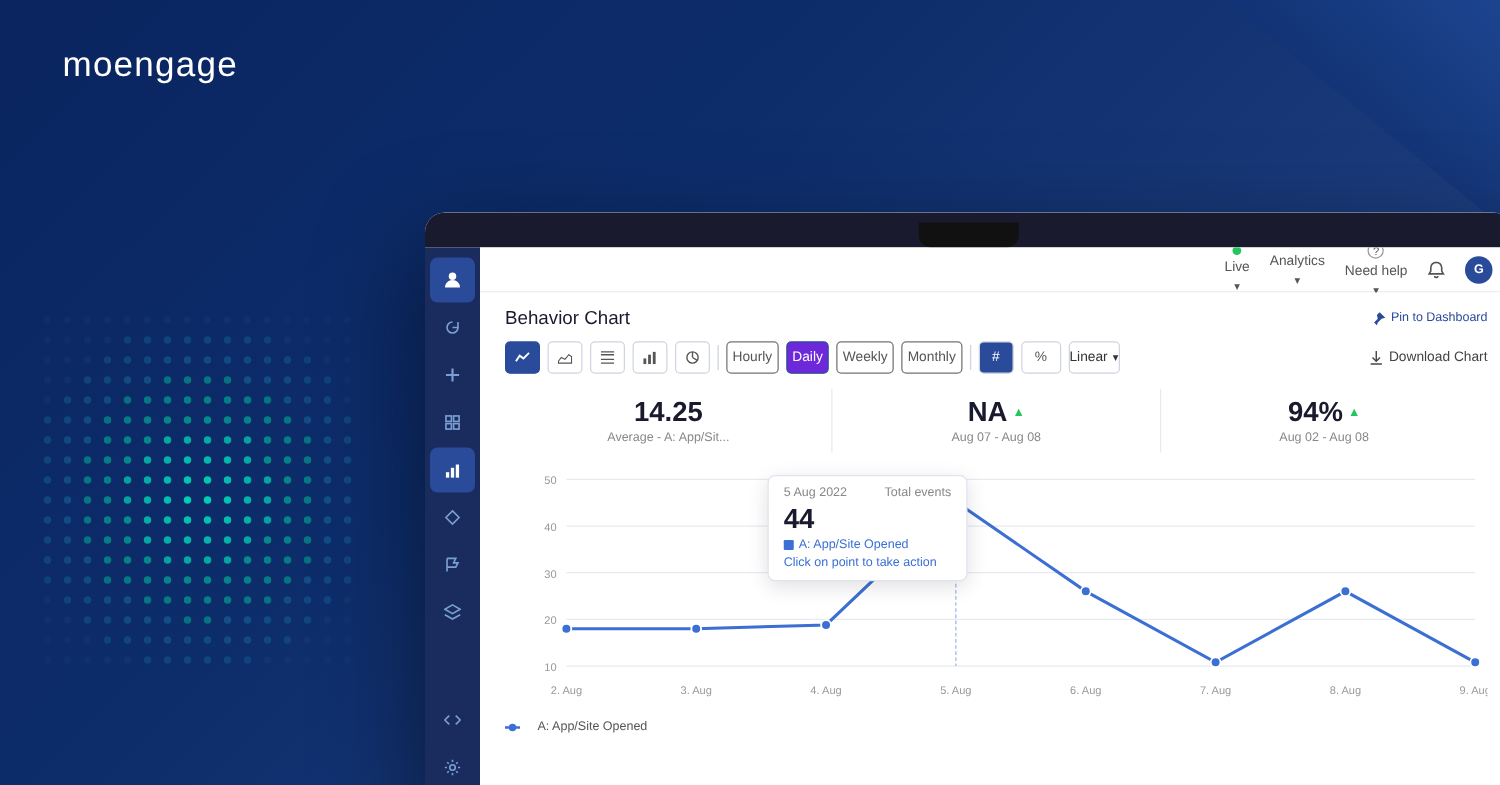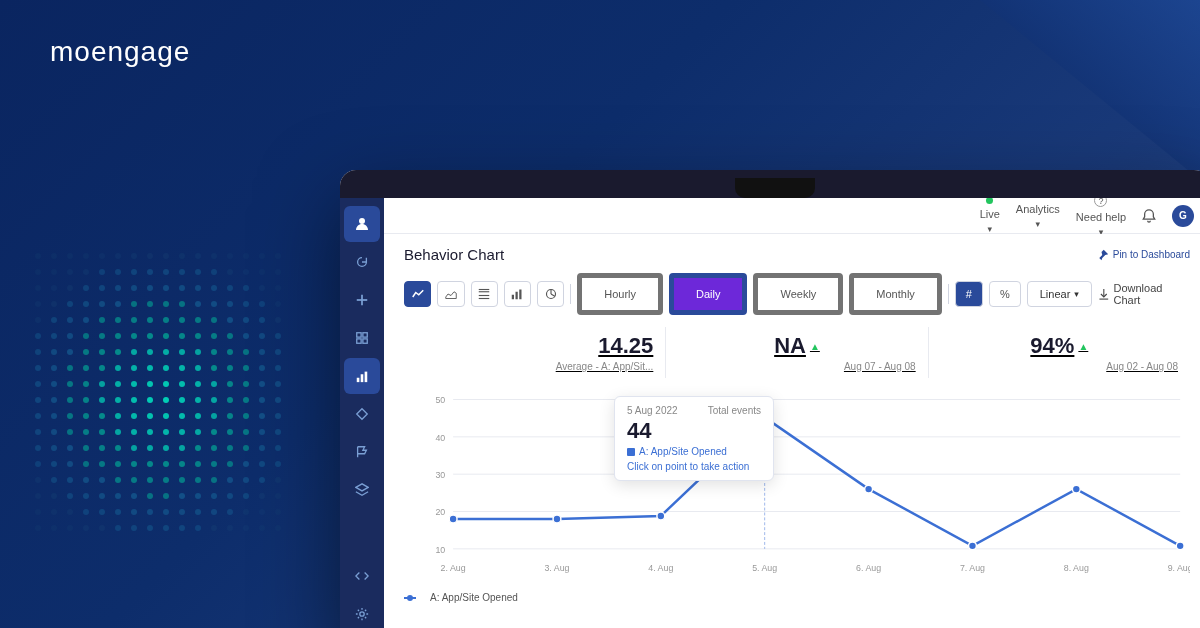--- a/index.html
+++ b/index.html
@@ -222,9 +222,9 @@
       background: #d0d4e0;
     }
     .time-btn {
-      padding: 0 22px;
-      height: 42px;
-      border: 5px solid #737373;
+      padding: 0 4px;
+      height: 26px;
+      border: 1px solid #737373;
       background: white;
       border-radius: 4px;
       font-size: 11px;

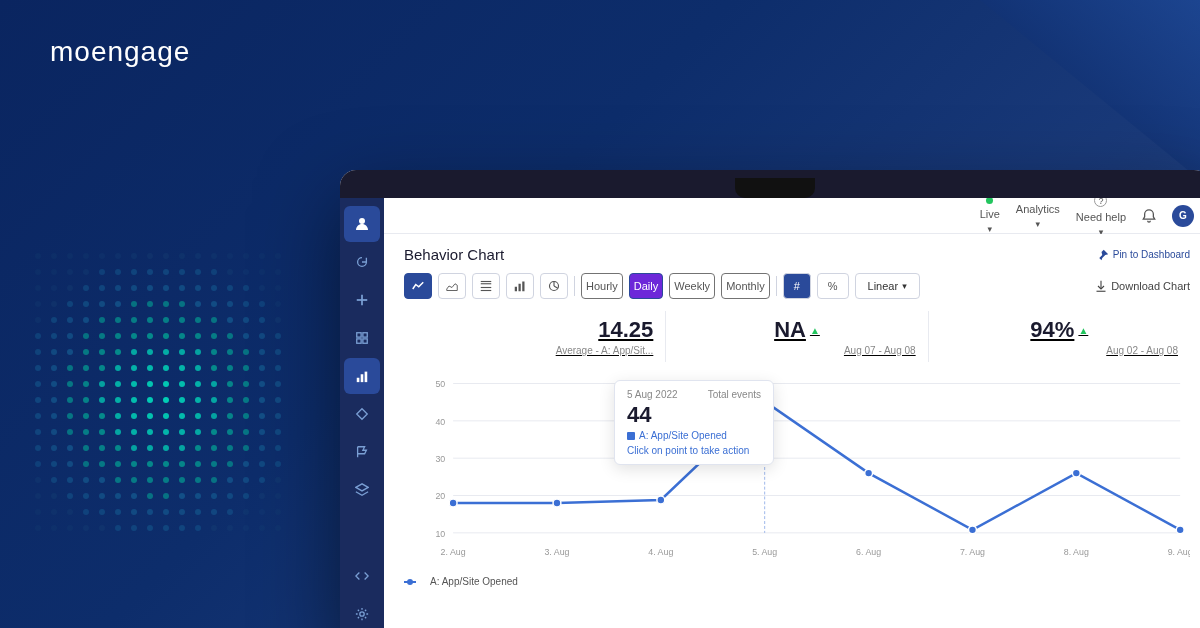--- a/index.html
+++ b/index.html
@@ -263,7 +263,7 @@
       align-items: center;
     }
     .linear-select {
-      padding: 0 12px;
+      padding: 0 0;
       height: 26px;
       border: 1px solid #d0d4e0;
       background: white;

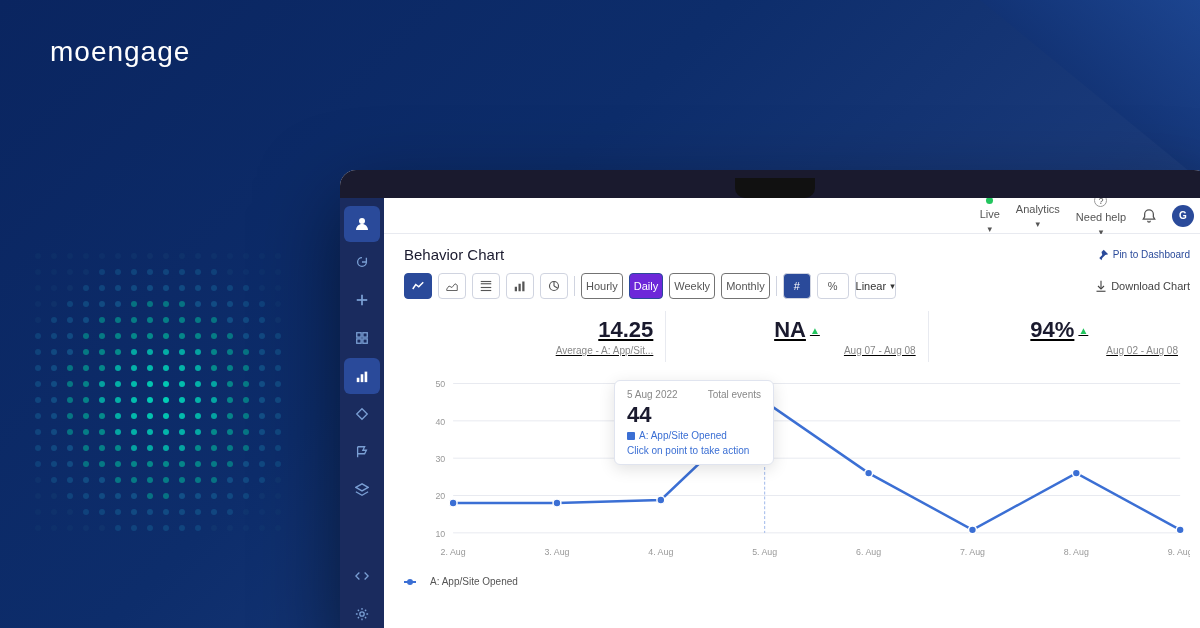--- a/index.html
+++ b/index.html
@@ -293,10 +293,9 @@
     }
     .stat-card {
       flex: 1;
-      text-align: right;
+      text-align: center;
       padding: 6px 12px;
       border-right: 1px solid #e8eaf0;
-      text-decoration: underline;
     }
     .stat-card:last-child { border-right: none; }
     .stat-value {

